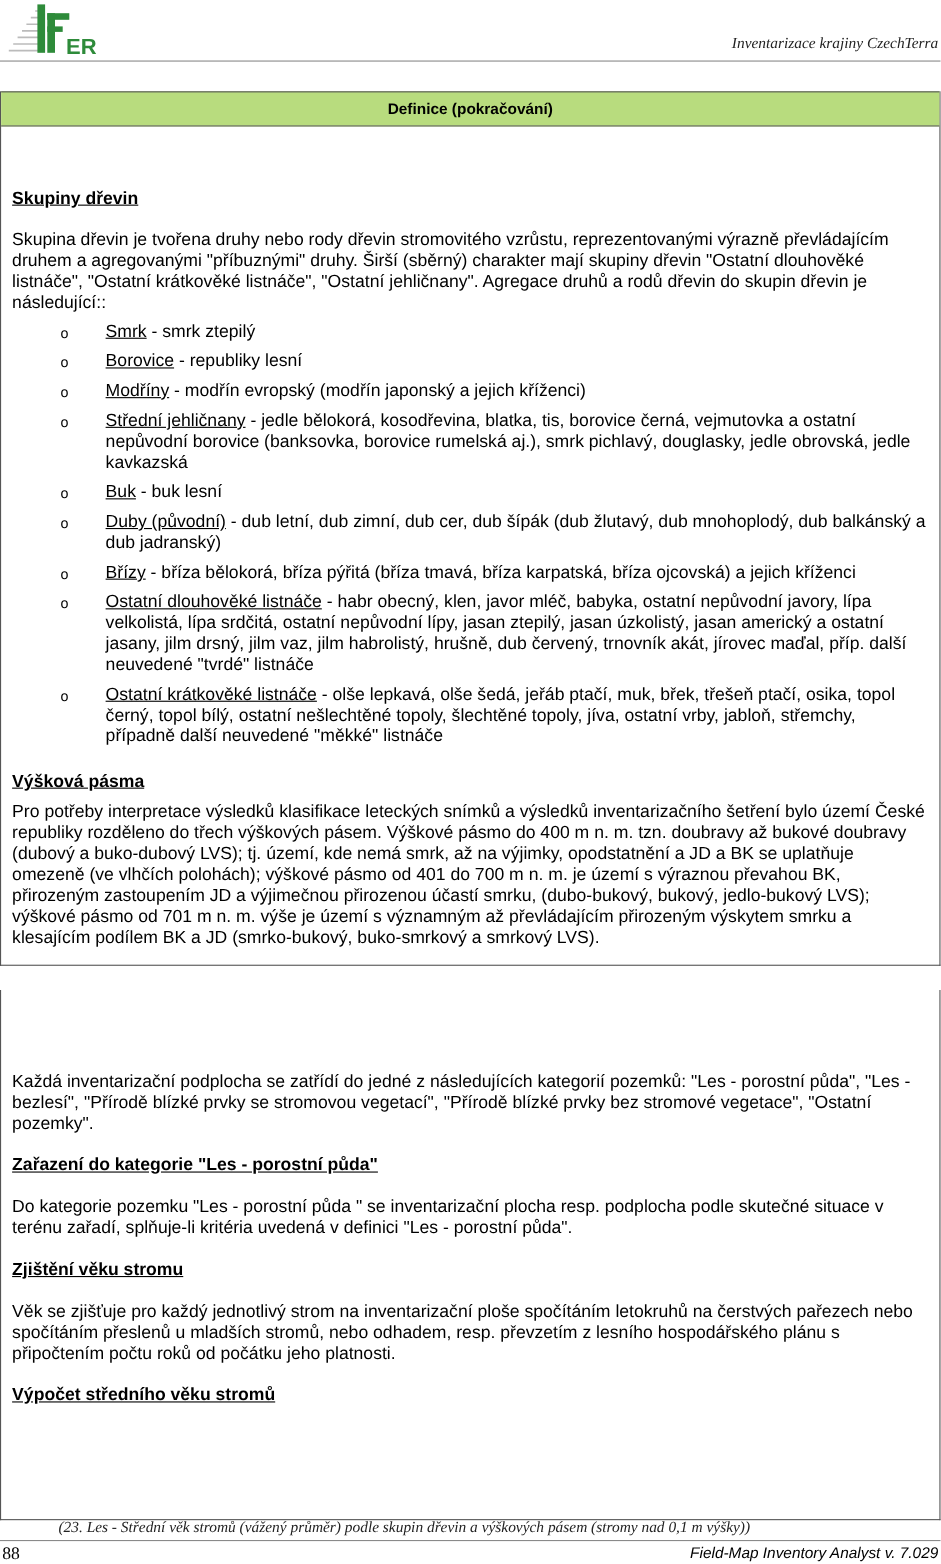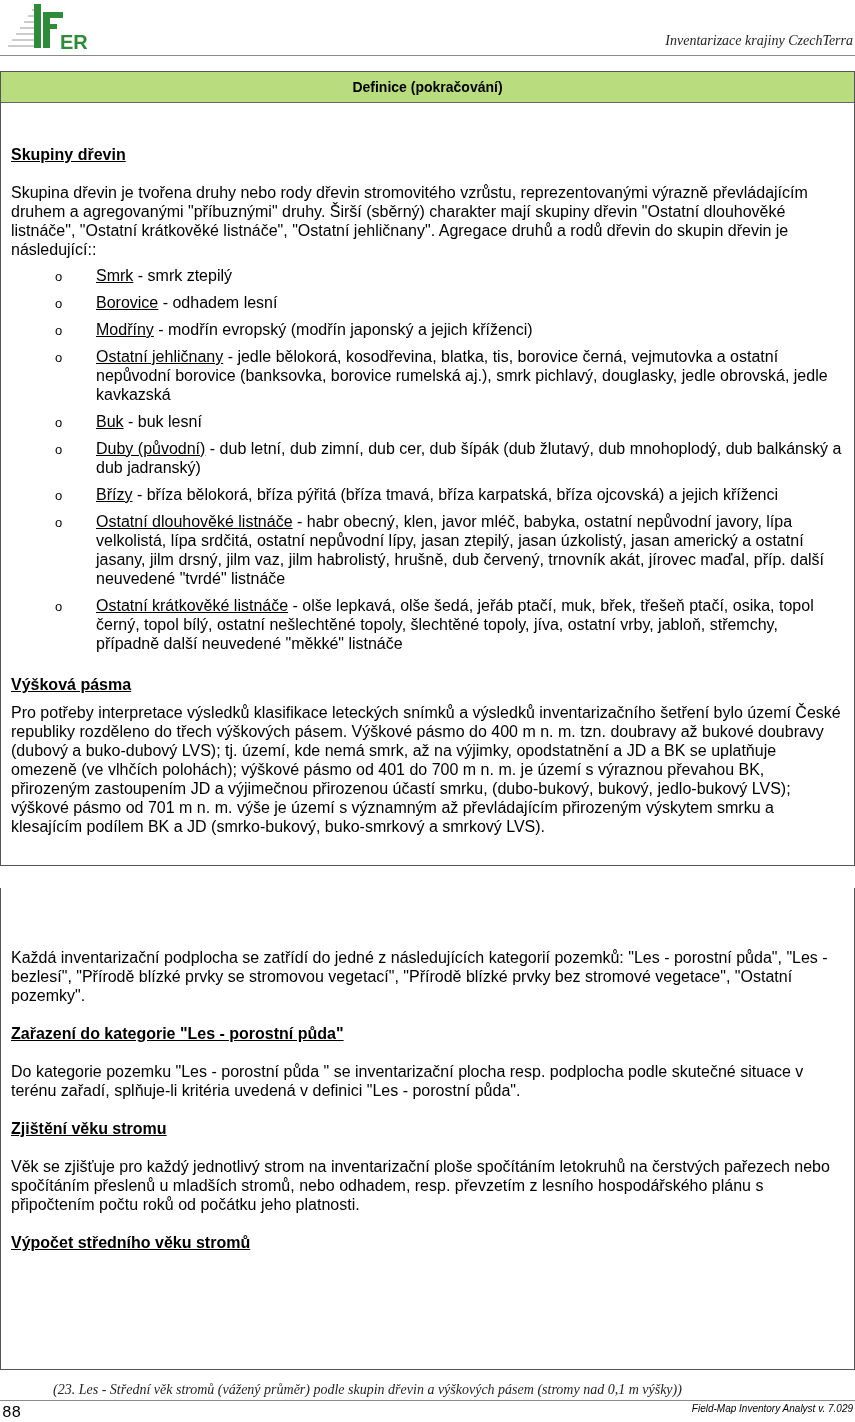--- a/index.html
+++ b/index.html
@@ -9,7 +9,7 @@
     .doc-title { position: absolute; right: 2px; top: 33px; font-family: "Liberation Serif", serif; font-style: italic; font-size: 14px; color: #222; }
     .header-rule { position: absolute; left: 0; top: 55px; width: 855px; height: 0; border-top: 1.5px solid #8a8a8a; }
 
-    .box { position: absolute; left: 0; width: 853px; border: 1px solid #555; border-top: none; }
+    .box { position: absolute; left: 0; width: 853px; border: 1px solid #555; border-top: none; margin-top: 12px; }
     .box-head { background: #b8dc7e; border-top: 1.5px solid #555; border-bottom: 1px solid #666; height: 30px; line-height: 30px; text-align: center; font-weight: bold; font-size: 14px; }
     .box-body { padding: 4px 10px; font-size: 16px; line-height: 19px; }
 

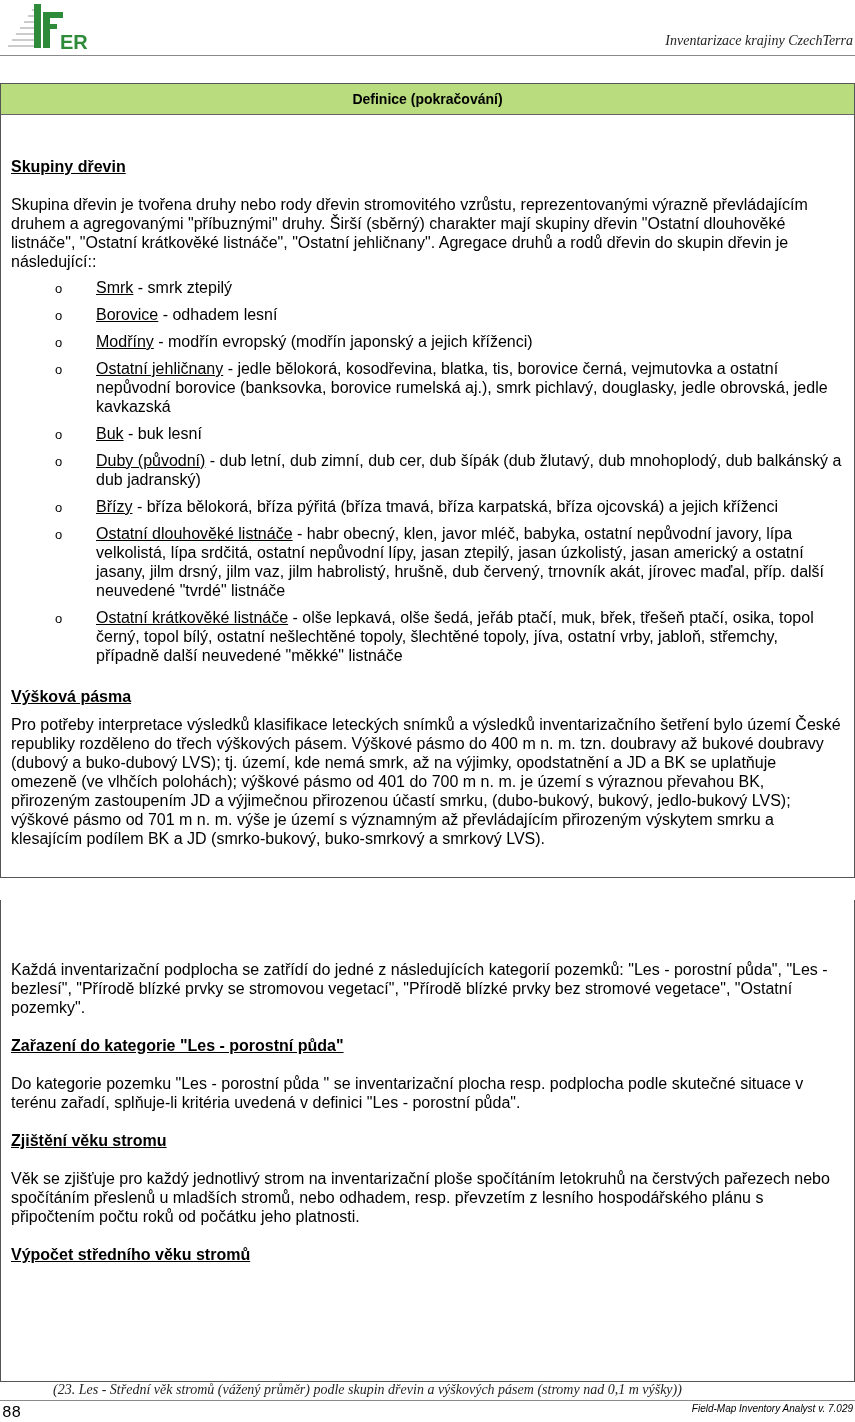--- a/index.html
+++ b/index.html
@@ -11,7 +11,7 @@
 
     .box { position: absolute; left: 0; width: 853px; border: 1px solid #555; border-top: none; margin-top: 12px; }
     .box-head { background: #b8dc7e; border-top: 1.5px solid #555; border-bottom: 1px solid #666; height: 30px; line-height: 30px; text-align: center; font-weight: bold; font-size: 14px; }
-    .box-body { padding: 4px 10px; font-size: 16px; line-height: 19px; }
+    .box-body { padding: 18px 10px; font-size: 16px; line-height: 19px; }
 
     .sec-title { font-weight: bold; text-decoration: underline; font-size: 16px; }
     p { margin: 0; }

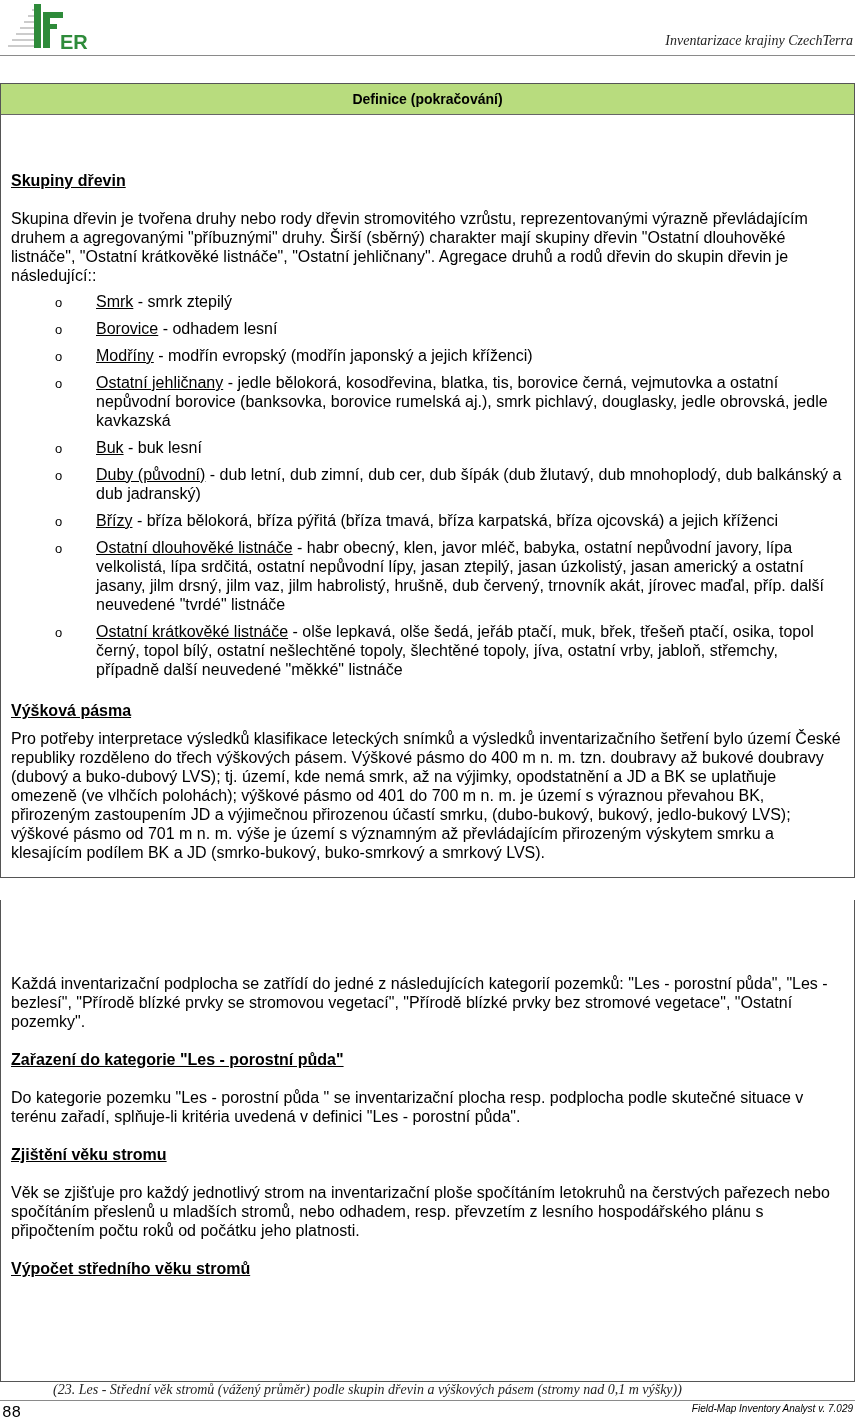--- a/index.html
+++ b/index.html
@@ -60,7 +60,7 @@
     <div style="height:7px;"></div>
     <ul class="list" id="species-list">
         <li><span class="bullet">o</span><span class="term">Smrk</span><span> - smrk ztepilý</span></li>
-        <li><span class="bullet">o</span><span class="term">Borovice</span><span> - odhadem lesní</span></li>
+        <li><span class="bullet">o</span><span class="term">Borovice</span><span> - republiky lesní</span></li>
         <li><span class="bullet">o</span><span class="term">Modříny</span><span> - modřín evropský (modřín japonský a jejich kříženci)</span></li>
         <li><span class="bullet">o</span><span class="term">Ostatní jehličnany</span><span> -  jedle bělokorá, kosodřevina, blatka, tis, borovice černá, vejmutovka a ostatní nepůvodní borovice (banksovka, borovice rumelská aj.), smrk pichlavý, douglasky, jedle obrovská, jedle kavkazská</span></li>
         <li><span class="bullet">o</span><span class="term">Buk</span><span> - buk lesní</span></li>

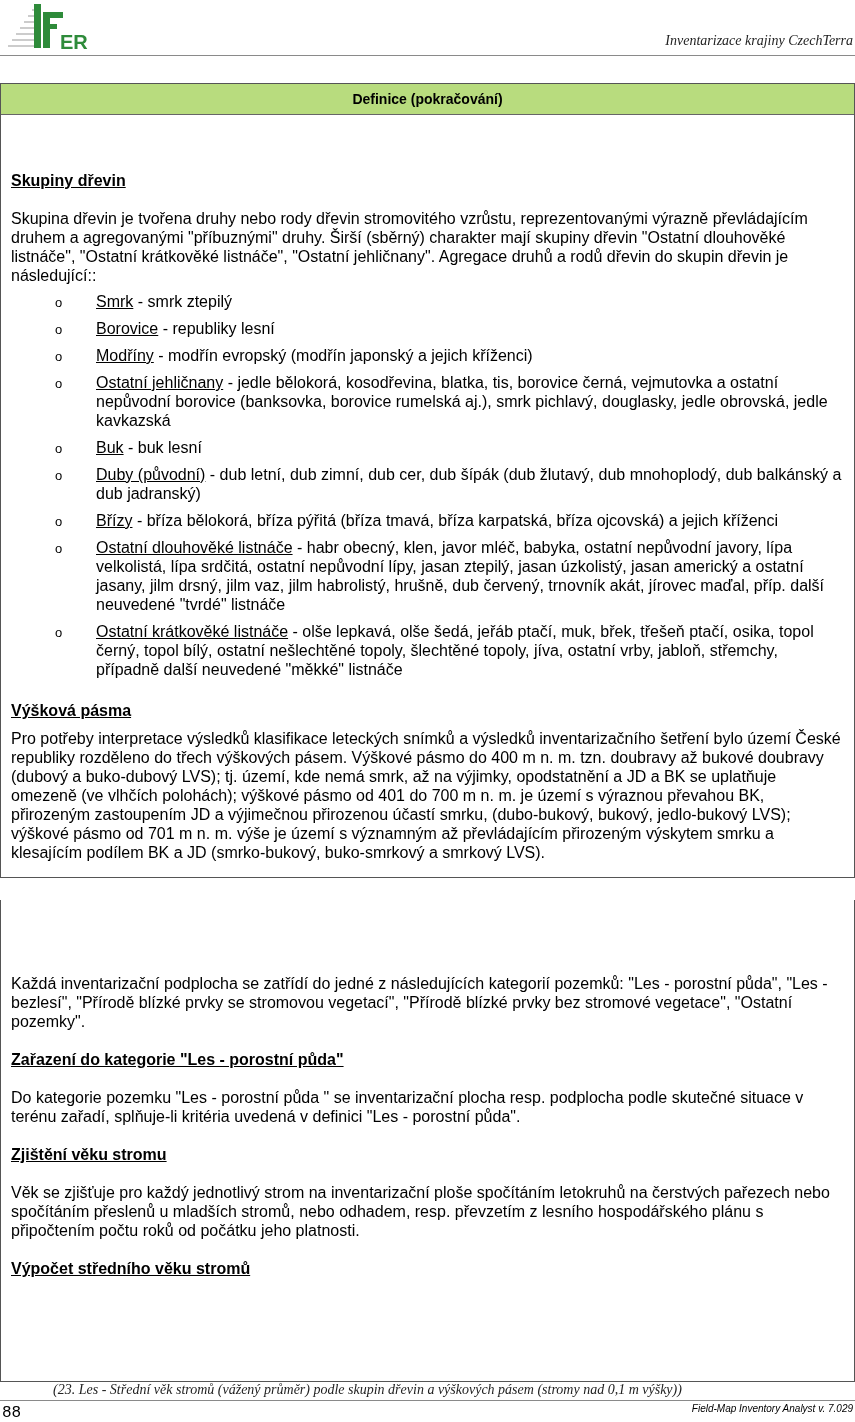--- a/index.html
+++ b/index.html
@@ -62,7 +62,7 @@
         <li><span class="bullet">o</span><span class="term">Smrk</span><span> - smrk ztepilý</span></li>
         <li><span class="bullet">o</span><span class="term">Borovice</span><span> - republiky lesní</span></li>
         <li><span class="bullet">o</span><span class="term">Modříny</span><span> - modřín evropský (modřín japonský a jejich kříženci)</span></li>
-        <li><span class="bullet">o</span><span class="term">Ostatní jehličnany</span><span> -  jedle bělokorá, kosodřevina, blatka, tis, borovice černá, vejmutovka a ostatní nepůvodní borovice (banksovka, borovice rumelská aj.), smrk pichlavý, douglasky, jedle obrovská, jedle kavkazská</span></li>
+        <li><span class="bullet">o</span><span class="term">Střední jehličnany</span><span> -  jedle bělokorá, kosodřevina, blatka, tis, borovice černá, vejmutovka a ostatní nepůvodní borovice (banksovka, borovice rumelská aj.), smrk pichlavý, douglasky, jedle obrovská, jedle kavkazská</span></li>
         <li><span class="bullet">o</span><span class="term">Buk</span><span> - buk lesní</span></li>
         <li><span class="bullet">o</span><span class="term">Duby (původní)</span><span> - dub letní, dub zimní, dub cer, dub šípák (dub žlutavý, dub mnohoplodý, dub balkánský a dub jadranský)</span></li>
         <li><span class="bullet">o</span><span class="term">Břízy</span><span> - bříza bělokorá, bříza pýřitá (bříza tmavá, bříza karpatská, bříza ojcovská) a jejich kříženci</span></li>

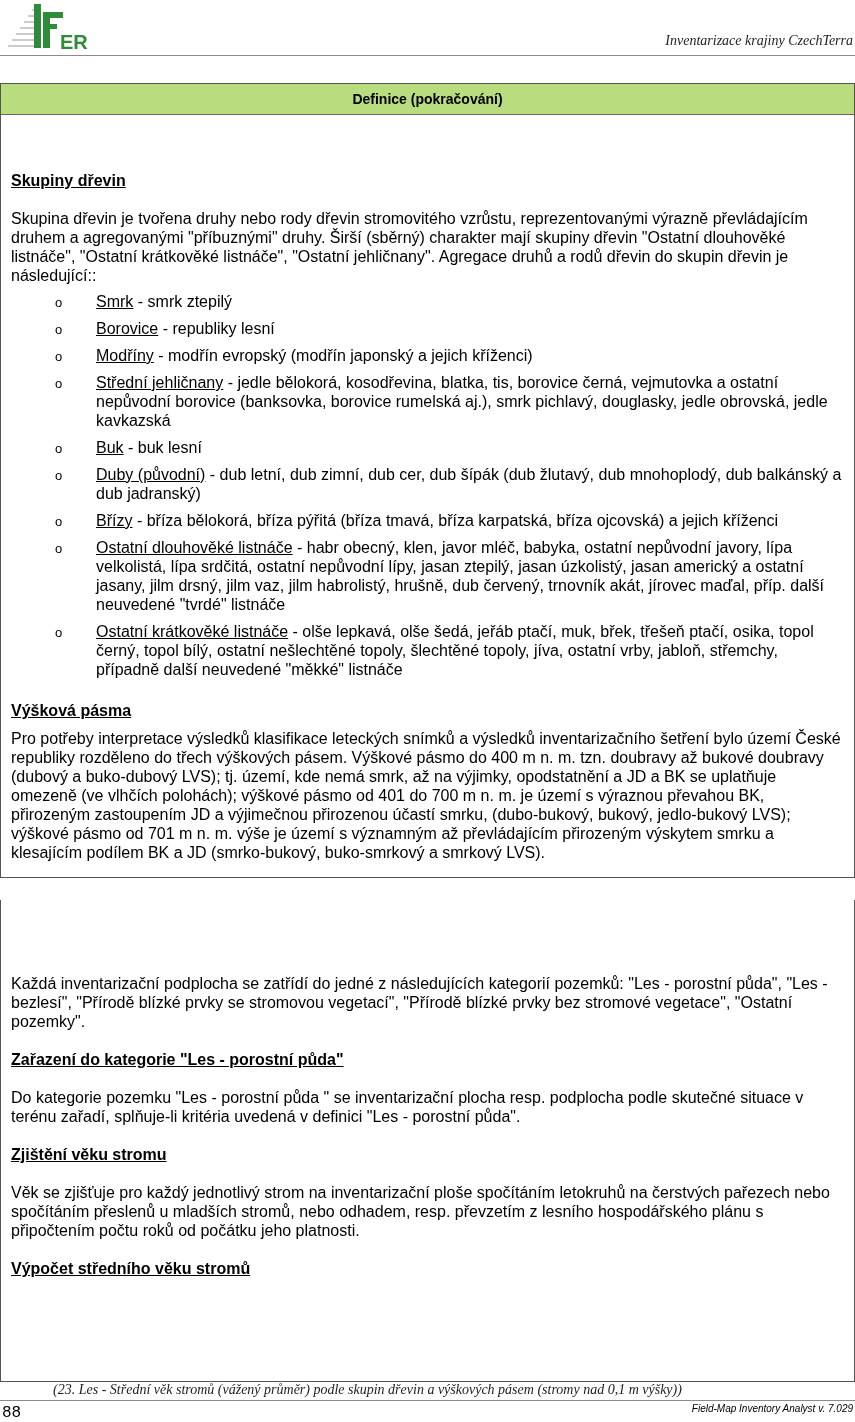--- a/index.html
+++ b/index.html
@@ -23,7 +23,7 @@
 
     .caption { position: absolute; left: 0; width: 735px; top: 1382px; text-align: center; font-family: "Liberation Serif", serif; font-style: italic; font-size: 14px; color: #222; }
     .footer-rule { position: absolute; left: 0; top: 1400px; width: 855px; border-top: 1.5px solid #8a8a8a; }
-    .page-num { position: absolute; left: 2px; top: 1404px; font-family: Liberation Mono, monospace; font-size: 16px; }
+    .page-num { position: absolute; left: 2px; top: 1404px; font-family: Liberation Serif, serif; font-size: 16px; }
     .footer-app { position: absolute; right: 2px; top: 1403px; font-style: italic; font-size: 10px; }
   </style>
 </head>

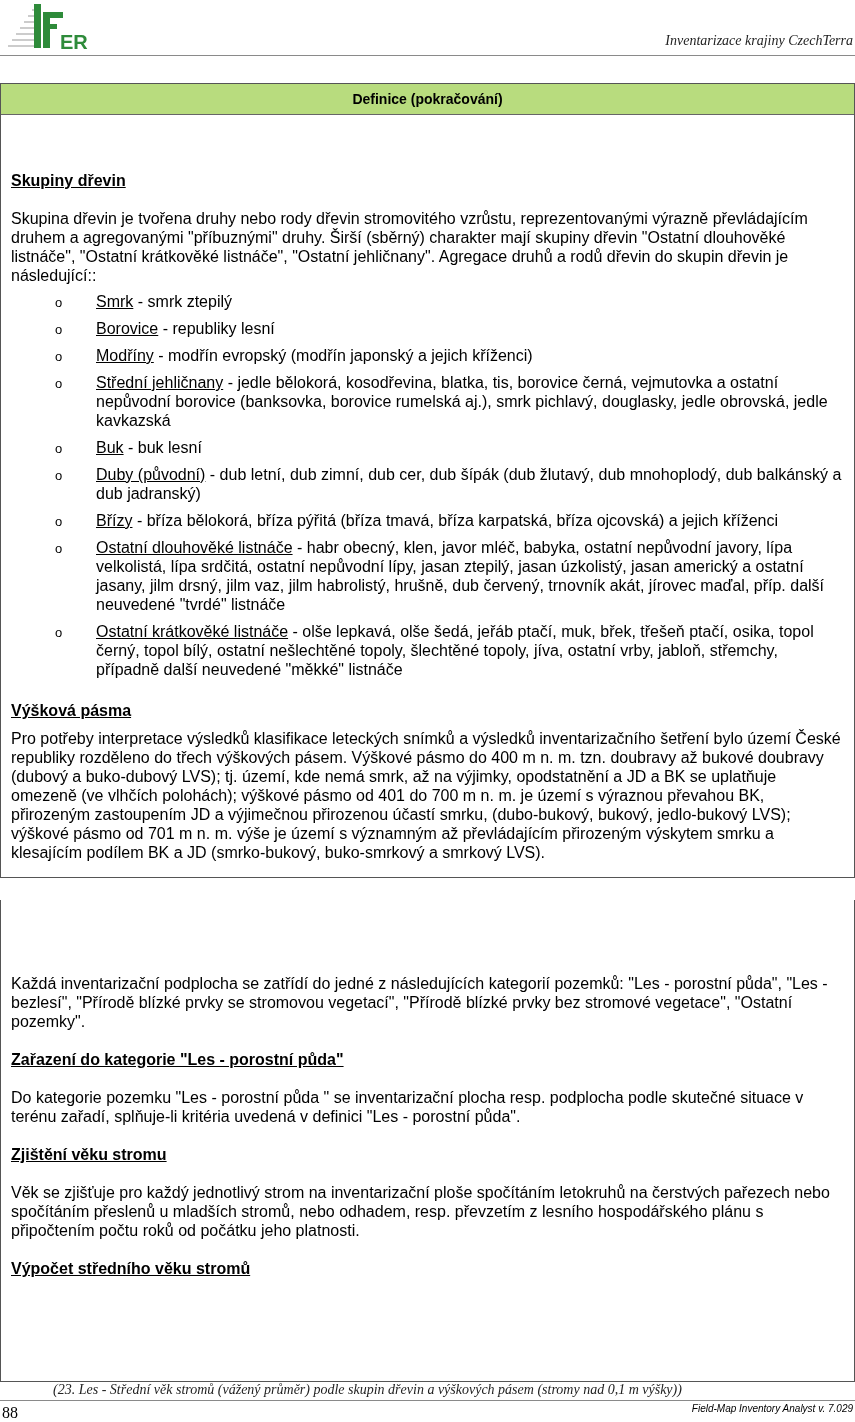--- a/index.html
+++ b/index.html
@@ -24,7 +24,7 @@
     .caption { position: absolute; left: 0; width: 735px; top: 1382px; text-align: center; font-family: "Liberation Serif", serif; font-style: italic; font-size: 14px; color: #222; }
     .footer-rule { position: absolute; left: 0; top: 1400px; width: 855px; border-top: 1.5px solid #8a8a8a; }
     .page-num { position: absolute; left: 2px; top: 1404px; font-family: Liberation Serif, serif; font-size: 16px; }
-    .footer-app { position: absolute; right: 2px; top: 1403px; font-style: italic; font-size: 10px; }
+    .footer-app { position: absolute; right: 2px; top: 1403px; font-style: italic; font-size: 14px; }
   </style>
 </head>
 <body>

